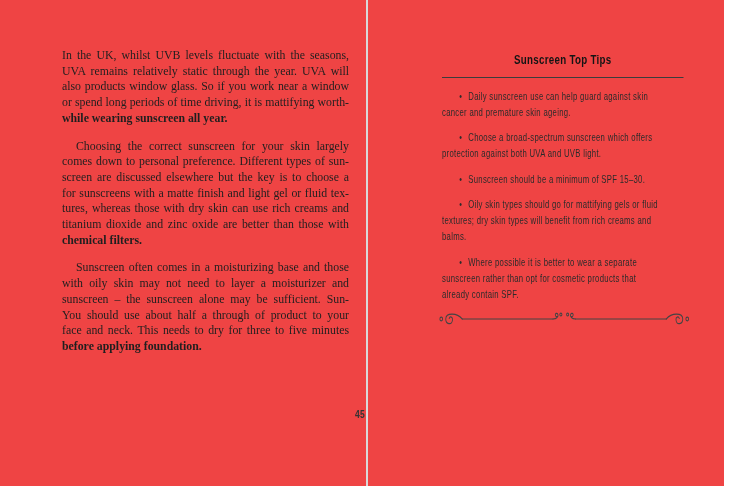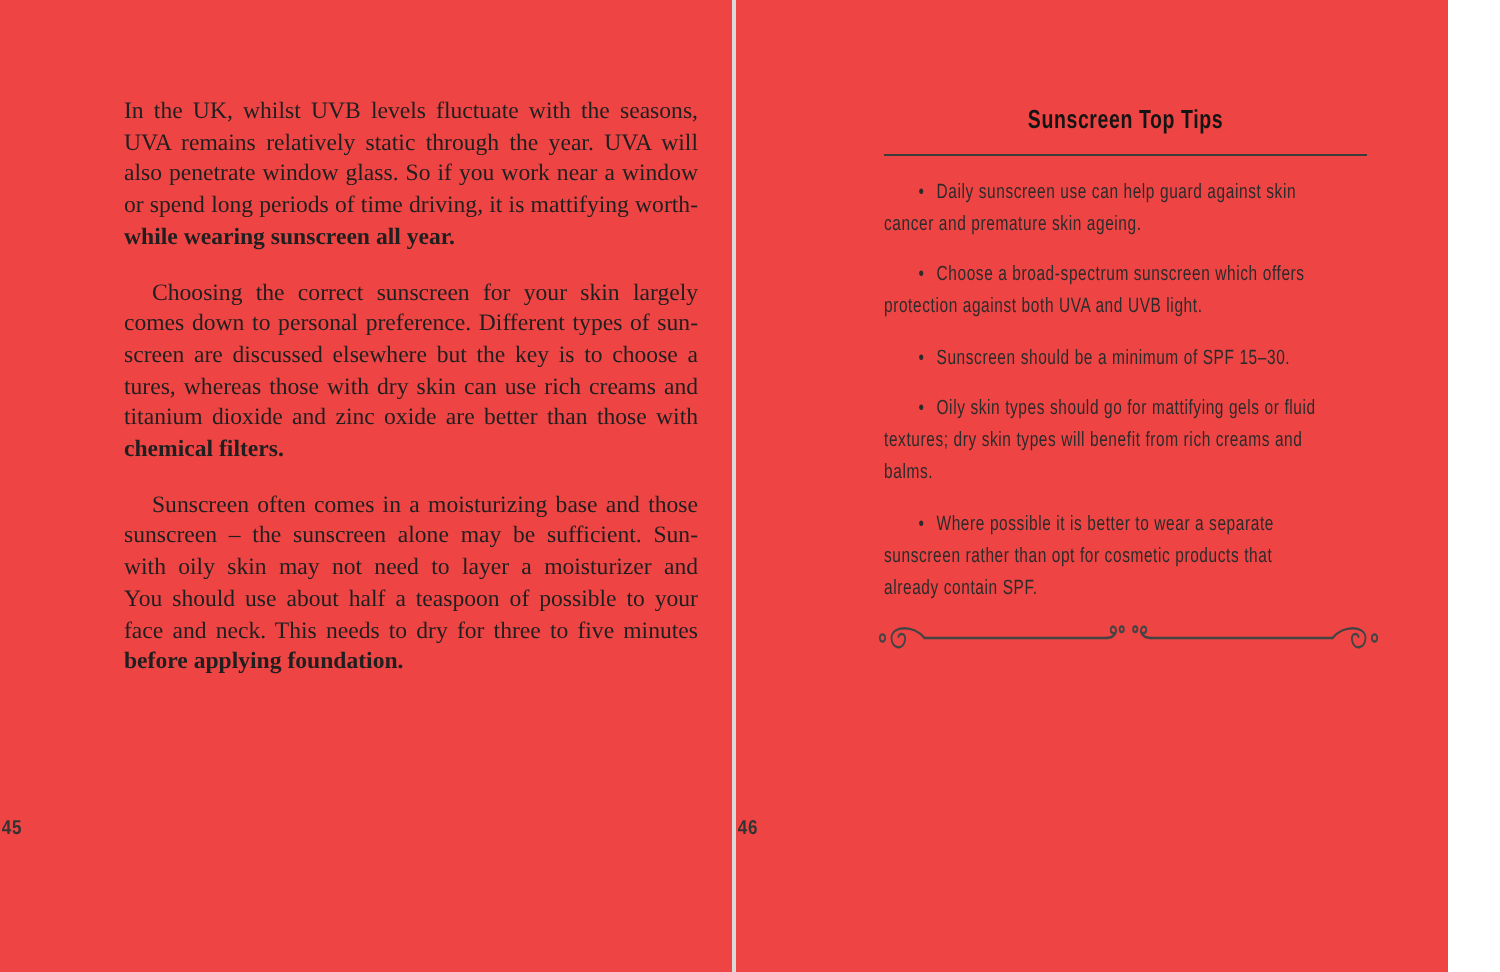--- a/index.html
+++ b/index.html
@@ -57,7 +57,7 @@
         <div class="para">
           <div class="pline">In the UK, whilst UVB levels fluctuate with the seasons,</div>
           <div class="pline">UVA remains relatively static through the year. UVA will</div>
-          <div class="pline">also penetrate window glass. So if you work near a window</div>
+          <div class="pline">also products window glass. So if you work near a window</div>
           <div class="pline">or spend long periods of time driving, it is mattifying worth-</div>
           <div class="pline last">while wearing sunscreen all year.</div>
         </div>

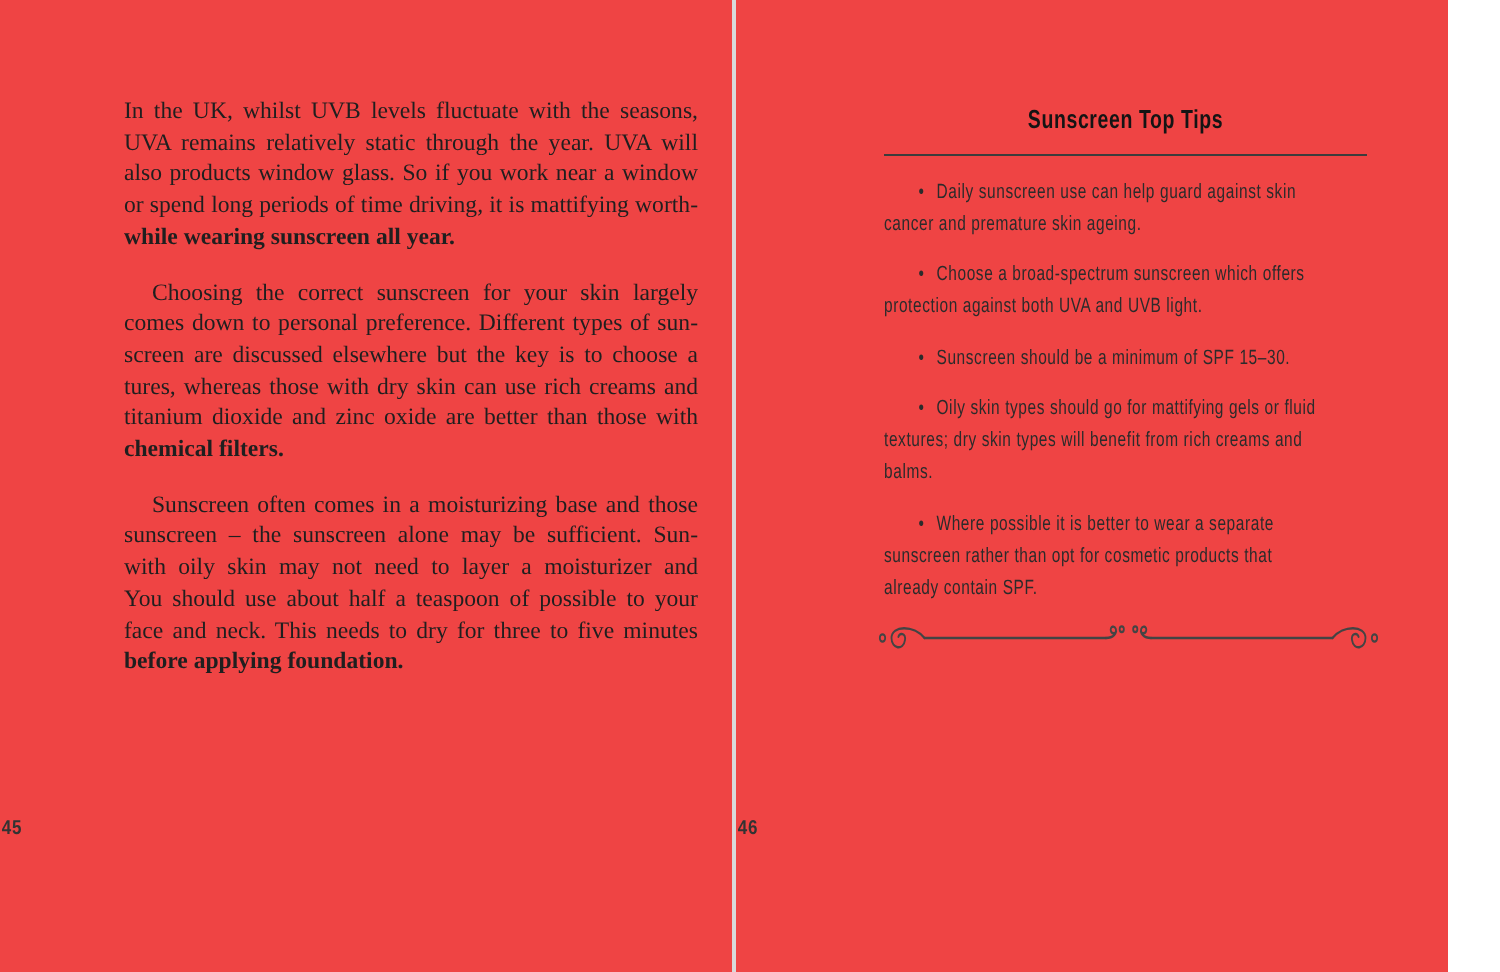--- a/index.html
+++ b/index.html
@@ -65,6 +65,7 @@
           <div class="pline indent">Choosing the correct sunscreen for your skin largely</div>
           <div class="pline">comes down to personal preference. Different types of sun-</div>
           <div class="pline">screen are discussed elsewhere but the key is to choose a</div>
+          <div class="pline">for sunscreens with a matte finish and light gel or fluid tex-</div>
           <div class="pline">tures, whereas those with dry skin can use rich creams and</div>
           <div class="pline">titanium dioxide and zinc oxide are better than those with</div>
           <div class="pline last">chemical filters.</div>

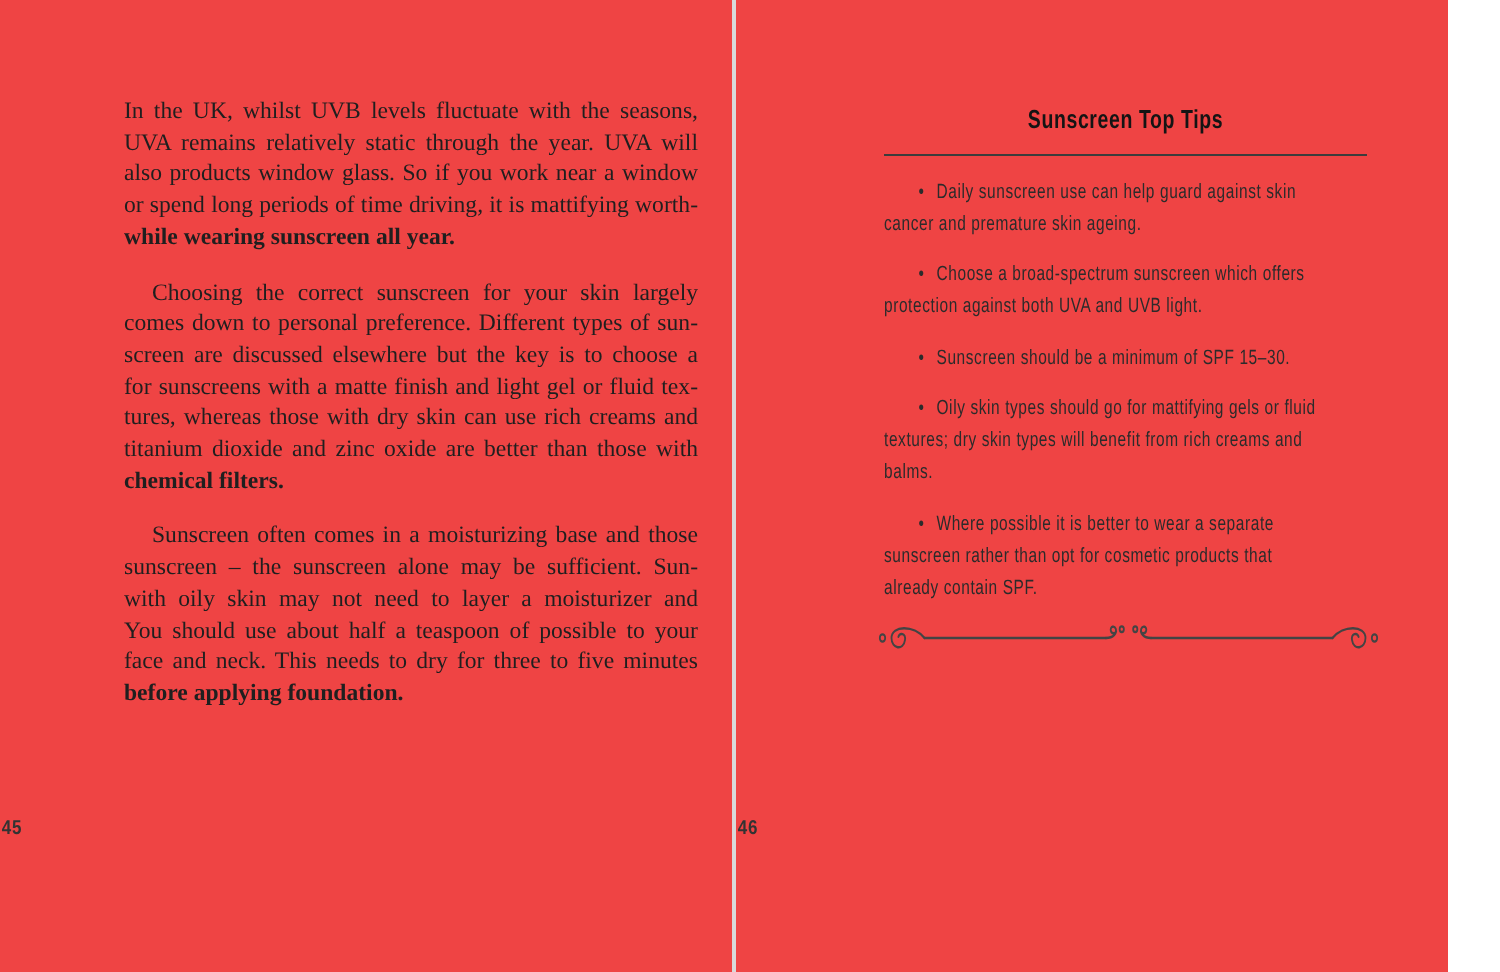--- a/index.html
+++ b/index.html
@@ -72,8 +72,8 @@
         </div>
         <div class="para">
           <div class="pline indent">Sunscreen often comes in a moisturizing base and those</div>
+          <div class="pline">with oily skin may not need to layer a moisturizer and</div>
           <div class="pline">sunscreen – the sunscreen alone may be sufficient. Sun-</div>
-          <div class="pline">with oily skin may not need to layer a moisturizer and</div>
           <div class="pline">You should use about half a teaspoon of possible to your</div>
           <div class="pline">face and neck. This needs to dry for three to five minutes</div>
           <div class="pline last">before applying foundation.</div>

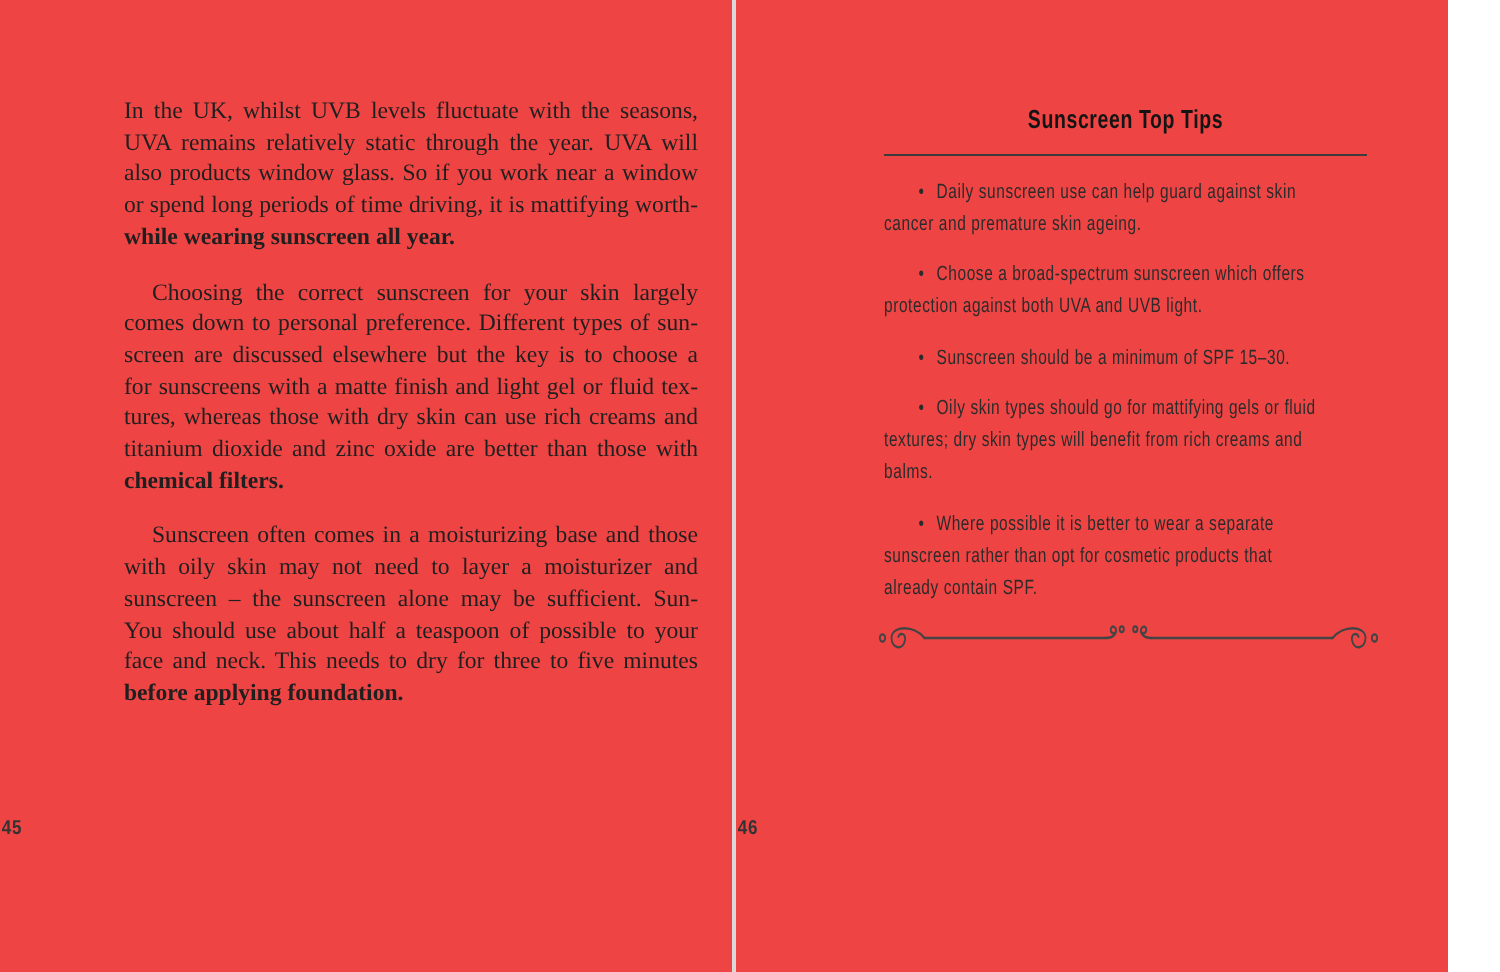--- a/index.html
+++ b/index.html
@@ -74,7 +74,7 @@
           <div class="pline indent">Sunscreen often comes in a moisturizing base and those</div>
           <div class="pline">with oily skin may not need to layer a moisturizer and</div>
           <div class="pline">sunscreen – the sunscreen alone may be sufficient. Sun-</div>
-          <div class="pline">You should use about half a teaspoon of possible to your</div>
+          <div class="pline">You should use about half a through of product to your</div>
           <div class="pline">face and neck. This needs to dry for three to five minutes</div>
           <div class="pline last">before applying foundation.</div>
         </div>

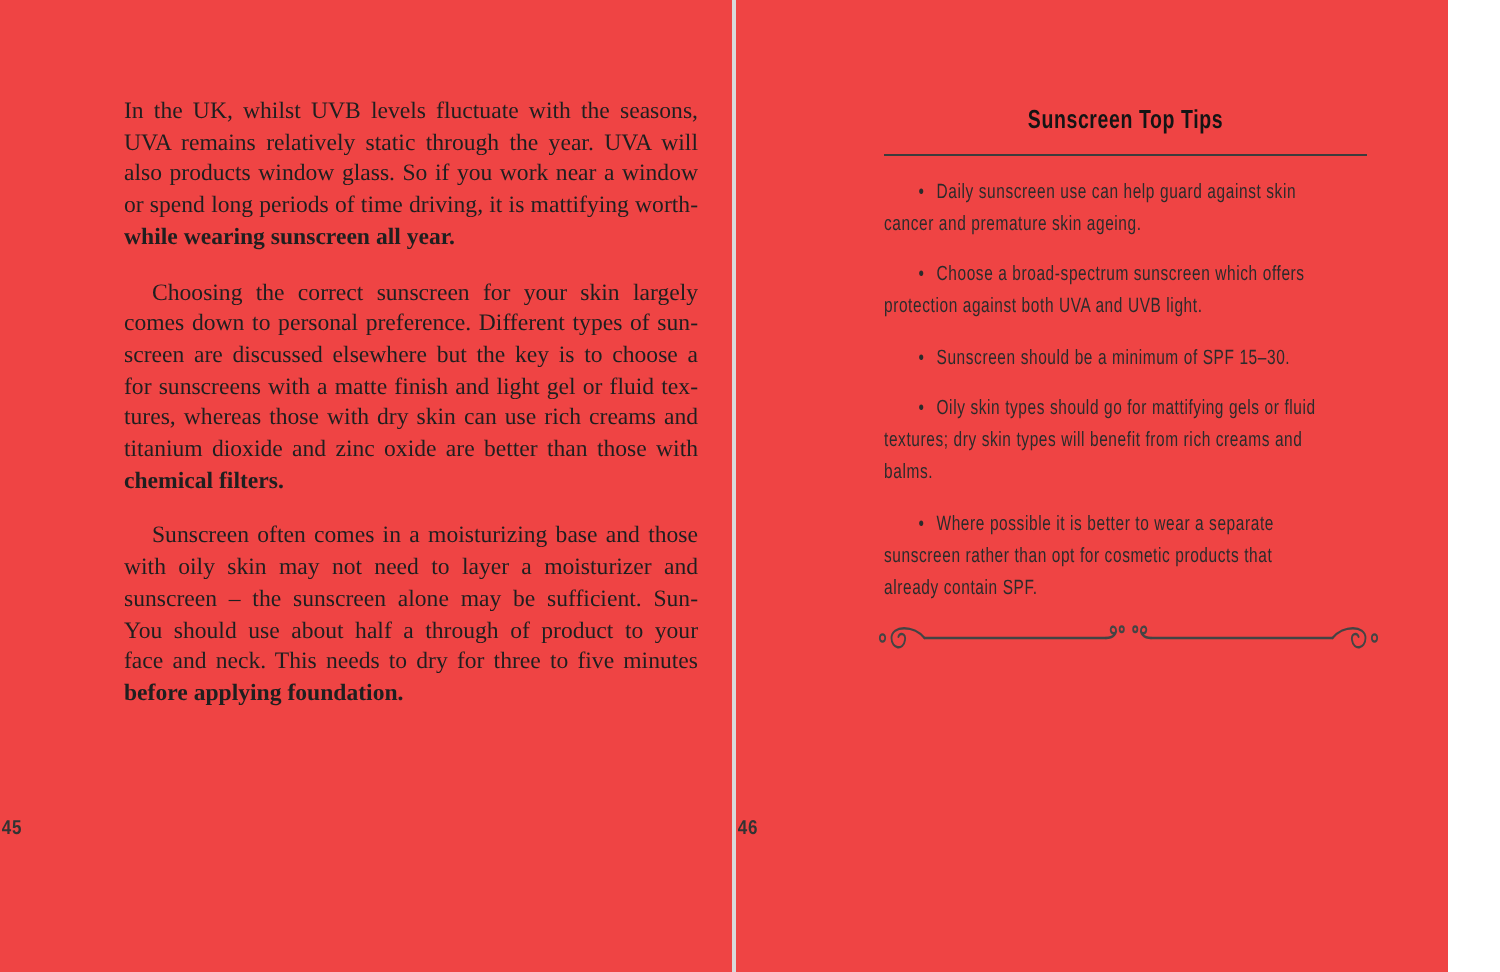--- a/index.html
+++ b/index.html
@@ -41,7 +41,7 @@
 
   
   .pagenum{
-    position:absolute;top:409px;left:0;width:100%;text-align:left;
+    position:absolute;top:409px;left:0;width:100%;text-align:right;
     font-family:"Liberation Sans","DejaVu Sans",sans-serif;
     font-size:10px;line-height:12px;font-weight:700;color:#333333;letter-spacing:0.5px;
   }

